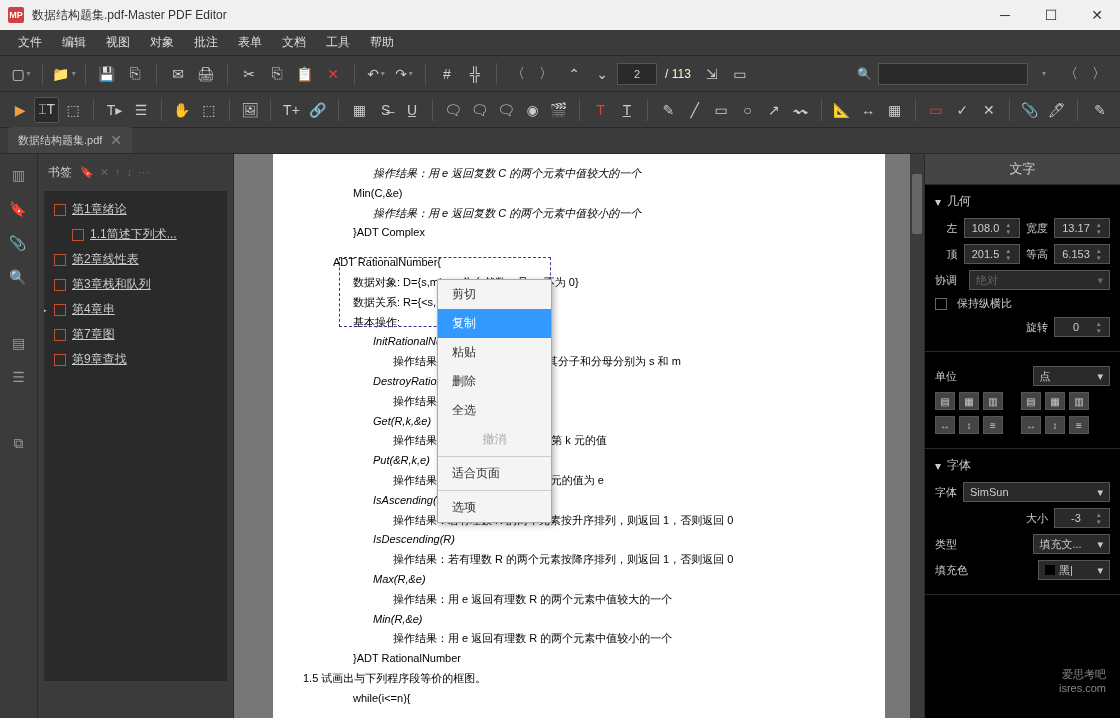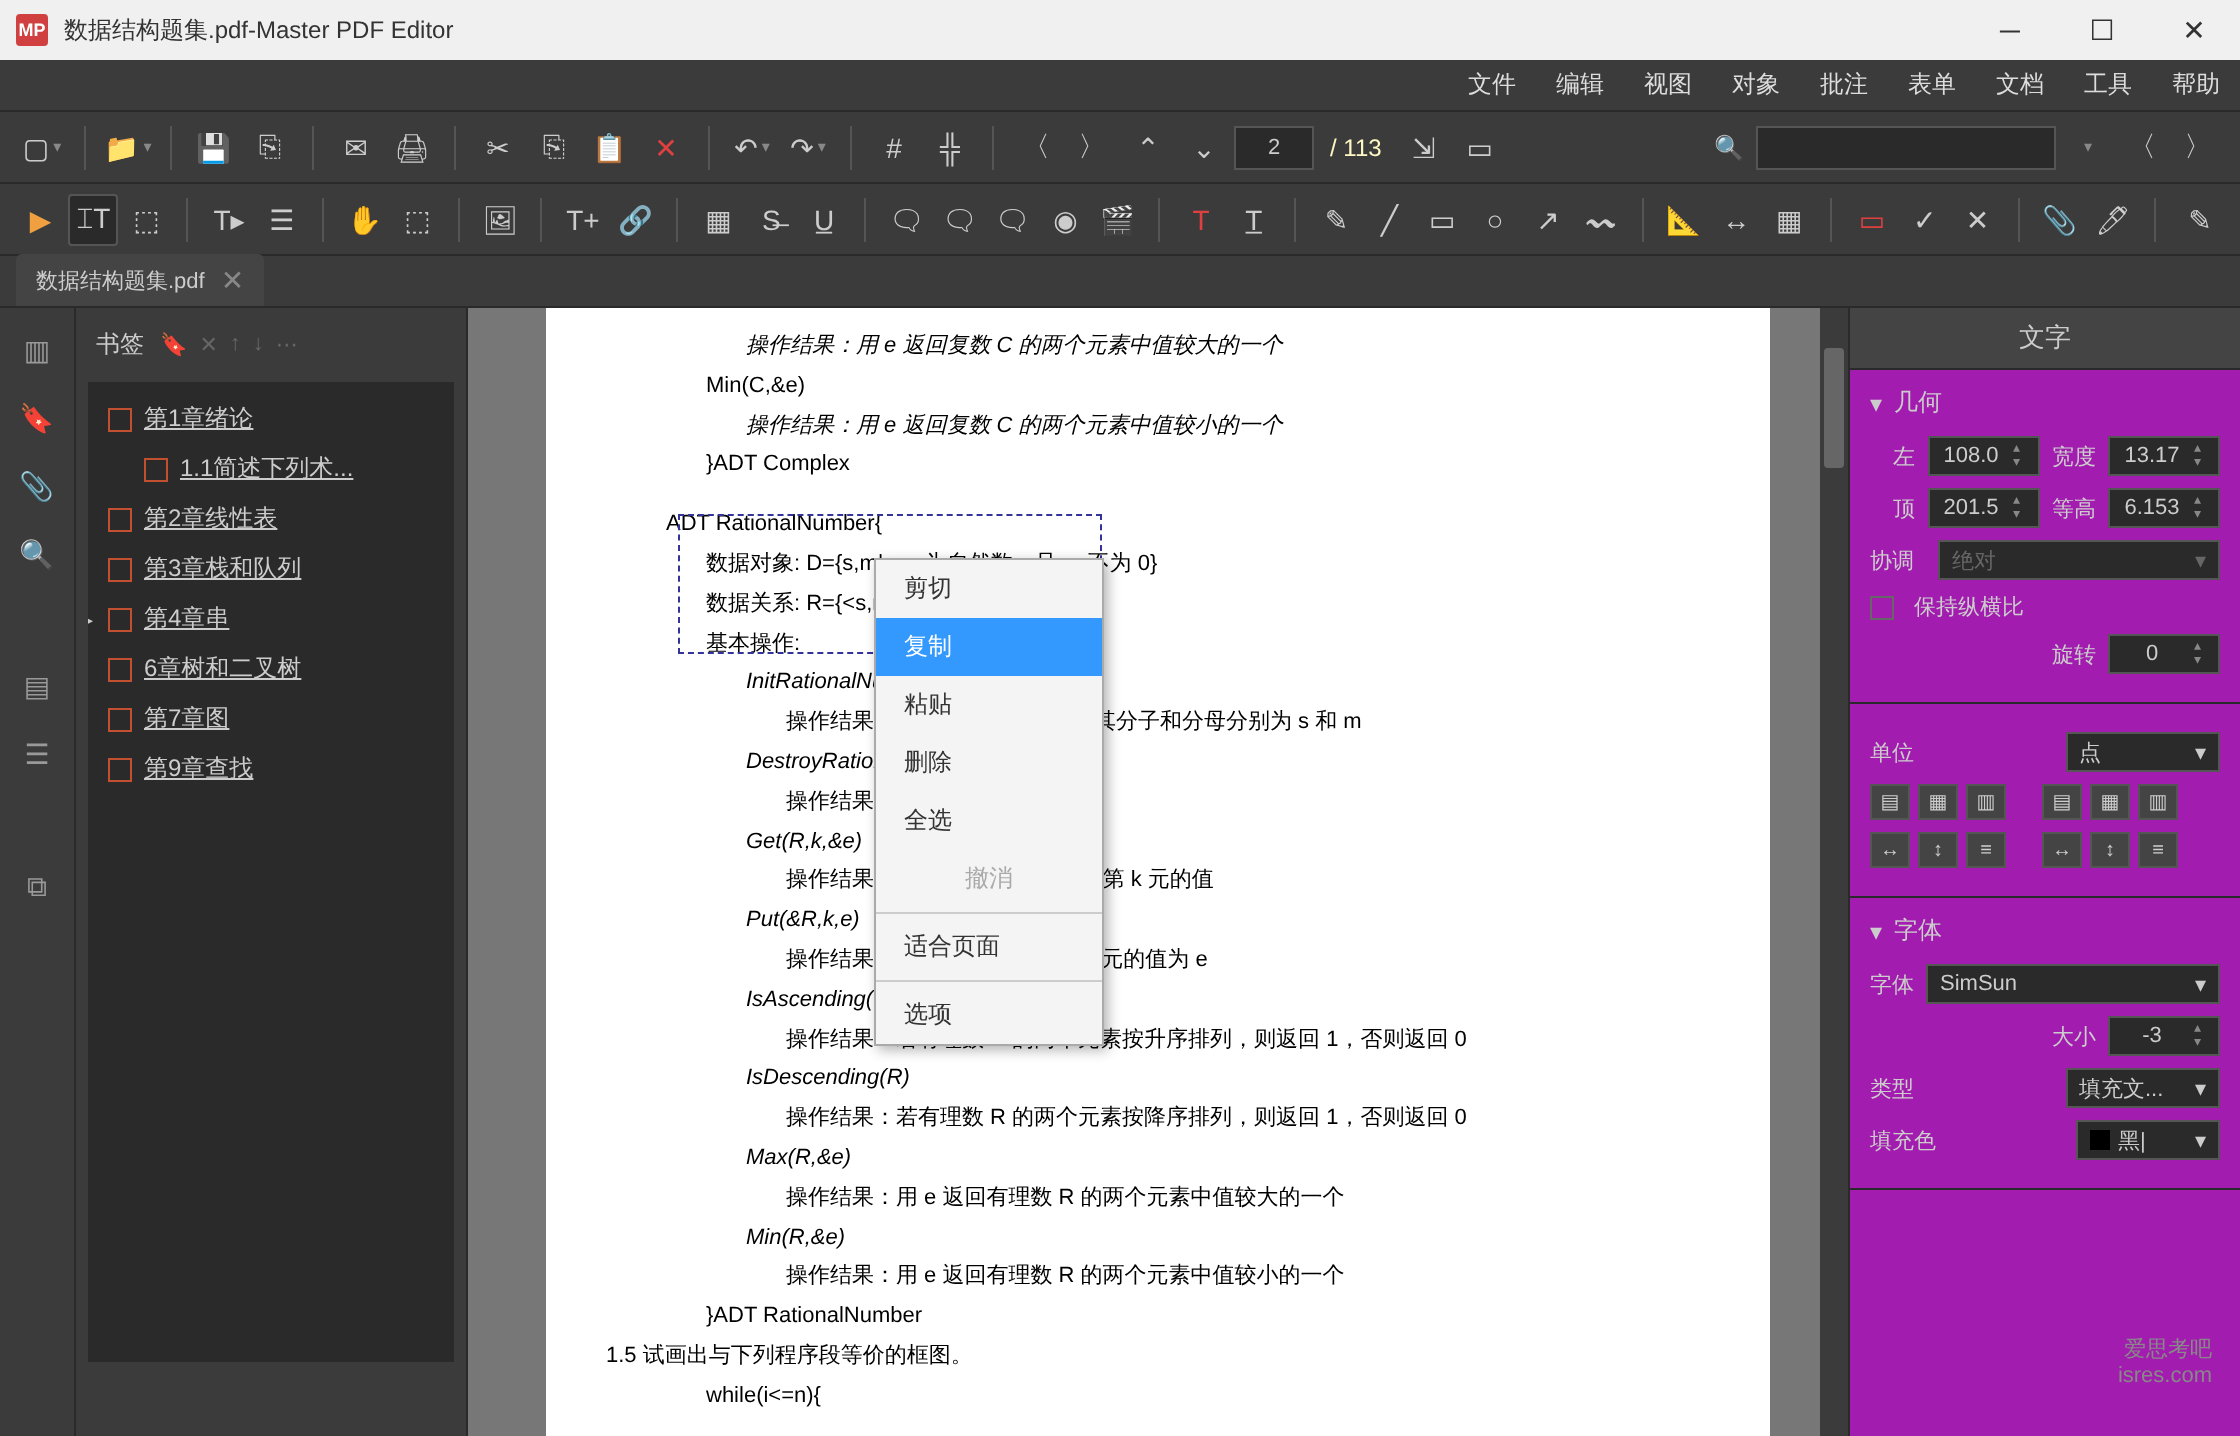--- a/index.html
+++ b/index.html
@@ -9,7 +9,7 @@
 .titlebar .title { flex: 1; font-size: 12px; }
 .win-controls { display: flex; }
 .win-btn { width: 46px; height: 30px; display: flex; align-items: center; justify-content: center; color: #333; font-size: 14px; }
-.menubar { background: #3b3b3b; height: 26px; display: flex; align-items: center; padding-left: 20px; border-bottom: 1px solid #2a2a2a; justify-content: flex-end;}
+.menubar { background: #3b3b3b; height: 26px; display: flex; align-items: center; padding-left: 8px; border-bottom: 1px solid #2a2a2a;}
 .menubar span { padding: 0 10px; font-size: 12px; color: #ddd; }
 .toolbar { background: #3b3b3b; height: 36px; display: flex; align-items: center; padding: 0 8px; border-bottom: 1px solid #2a2a2a; gap: 2px;}
 .toolbar2 { background: #3b3b3b; height: 36px; display: flex; align-items: center; padding: 0 8px; border-bottom: 1px solid #2a2a2a; gap: 2px;}

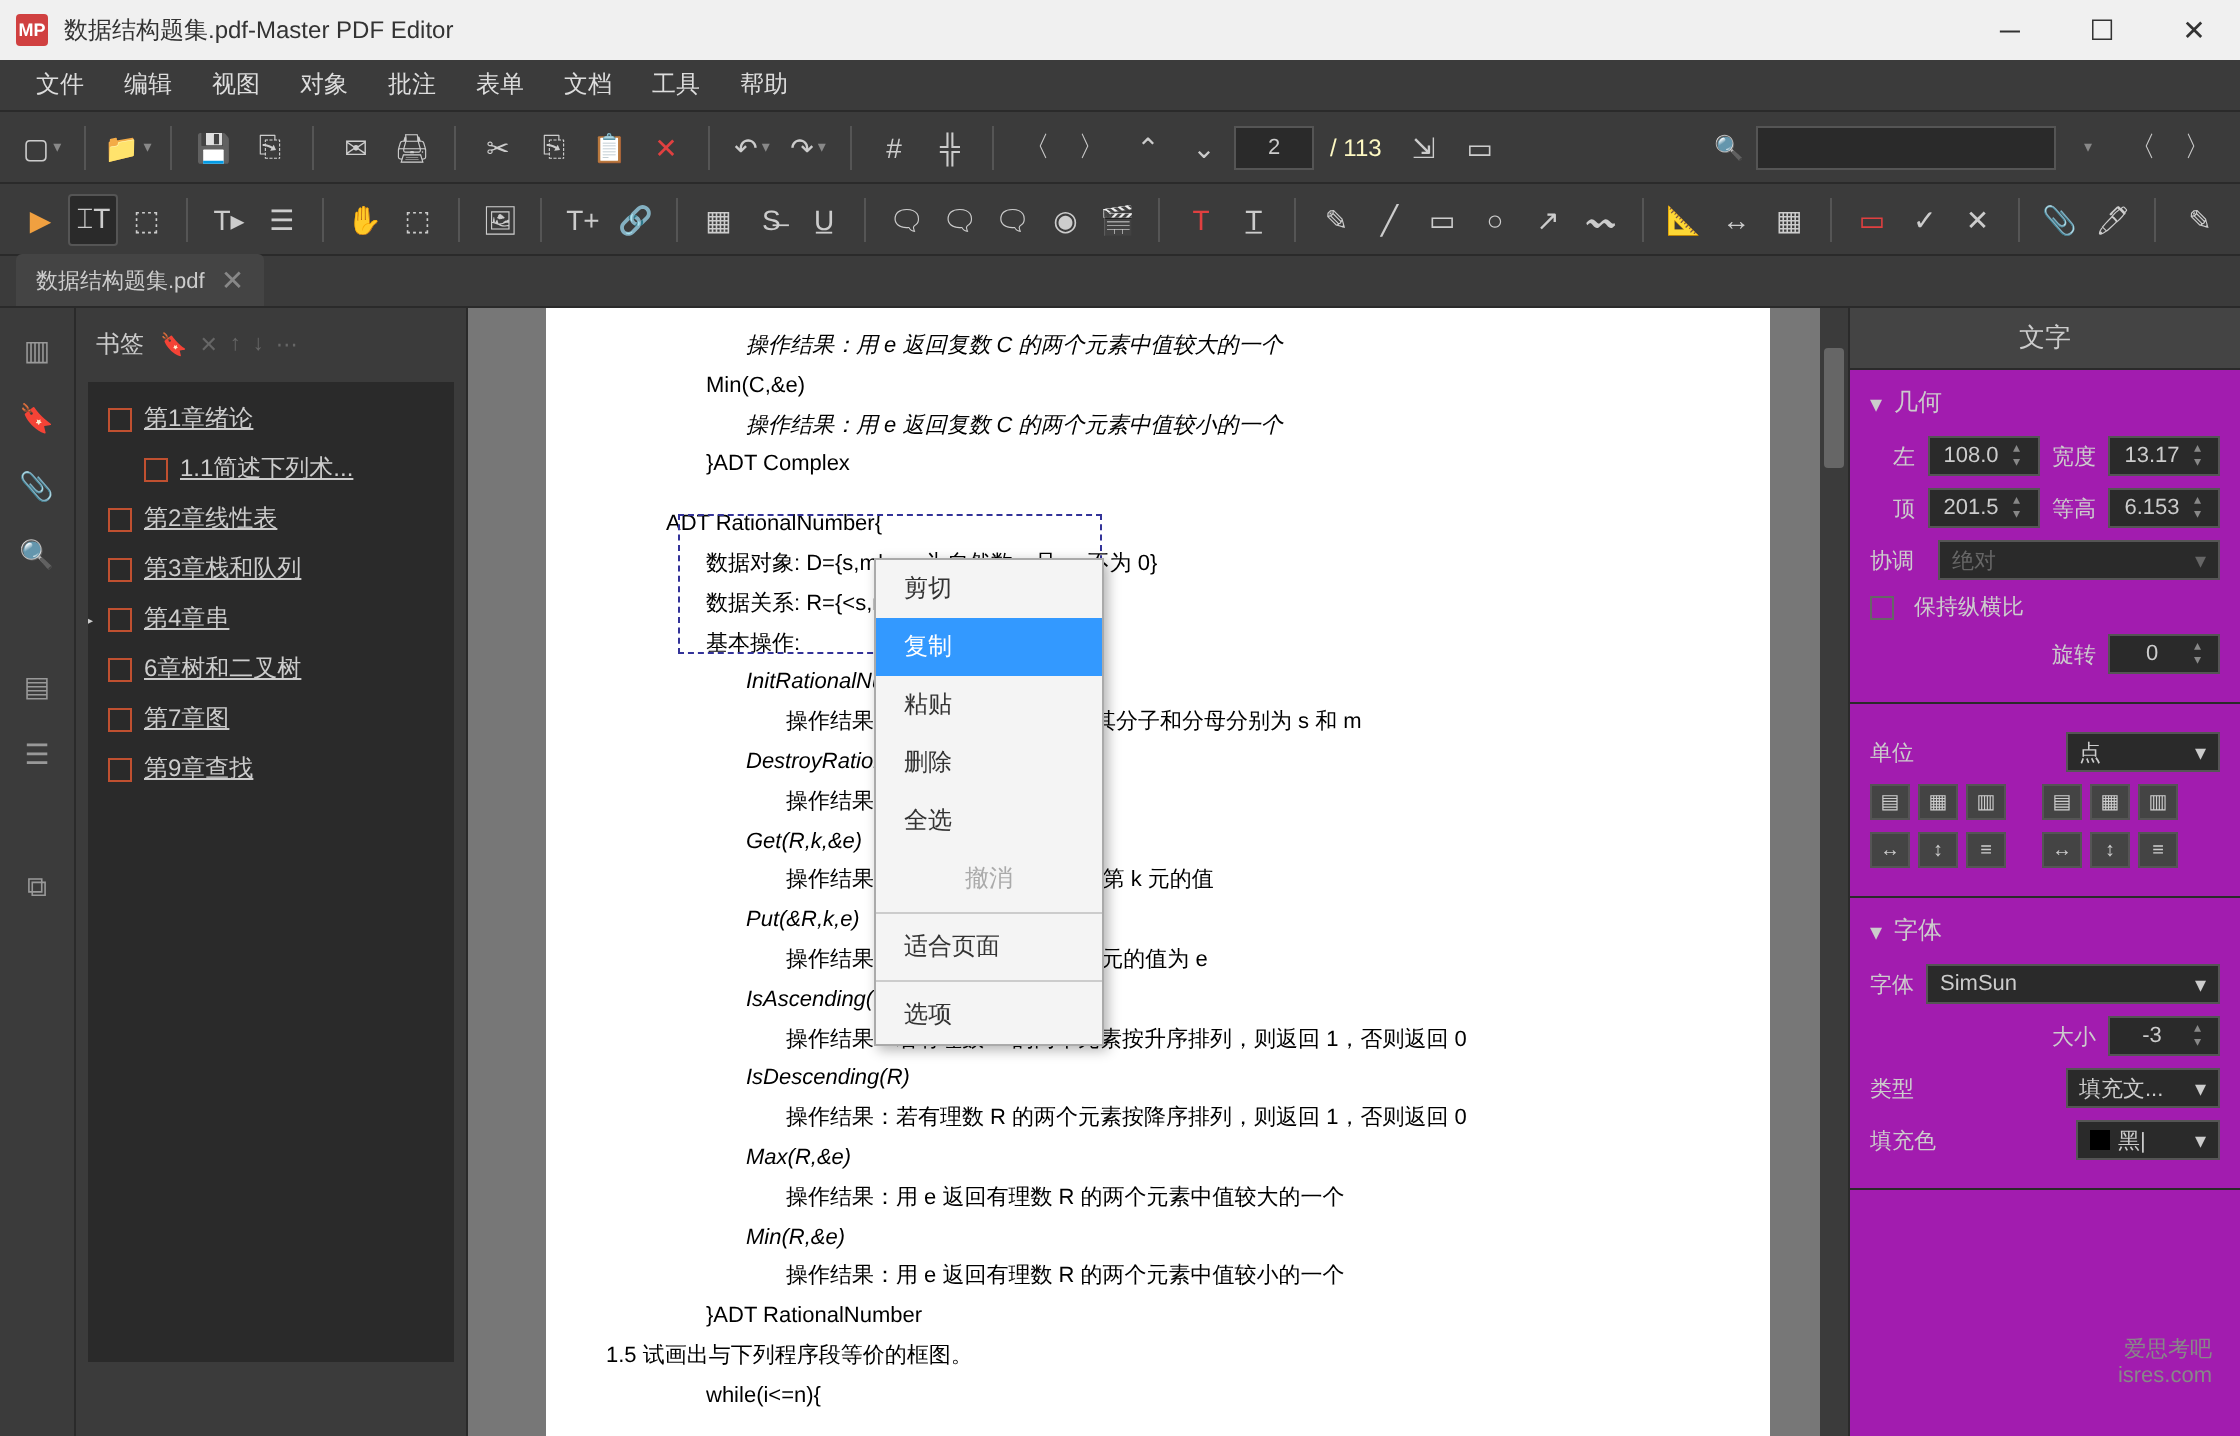--- a/index.html
+++ b/index.html
@@ -51,7 +51,7 @@
 .context-menu .cm-item.disabled { color: #aaa; text-align: center; }
 .context-menu .cm-sep { height: 1px; background: #ccc; margin: 2px 0; }
 
-.rightpanel { width: 196px; background: #a21caf; border-left: 1px solid #2a2a2a; font-size: 11px; color: #ccc; display: flex; flex-direction: column;}
+.rightpanel { width: 196px; background: #000000; border-left: 1px solid #2a2a2a; font-size: 11px; color: #ccc; display: flex; flex-direction: column;}
 .rp-title { background: #444; padding: 6px; text-align: center; font-size: 13px; border-bottom: 1px solid #2a2a2a; position: relative;}
 .rp-section { padding: 8px 10px; border-bottom: 1px solid #2a2a2a; }
 .rp-sec-hdr { display: flex; align-items: center; gap: 6px; margin-bottom: 8px; font-size: 12px;}

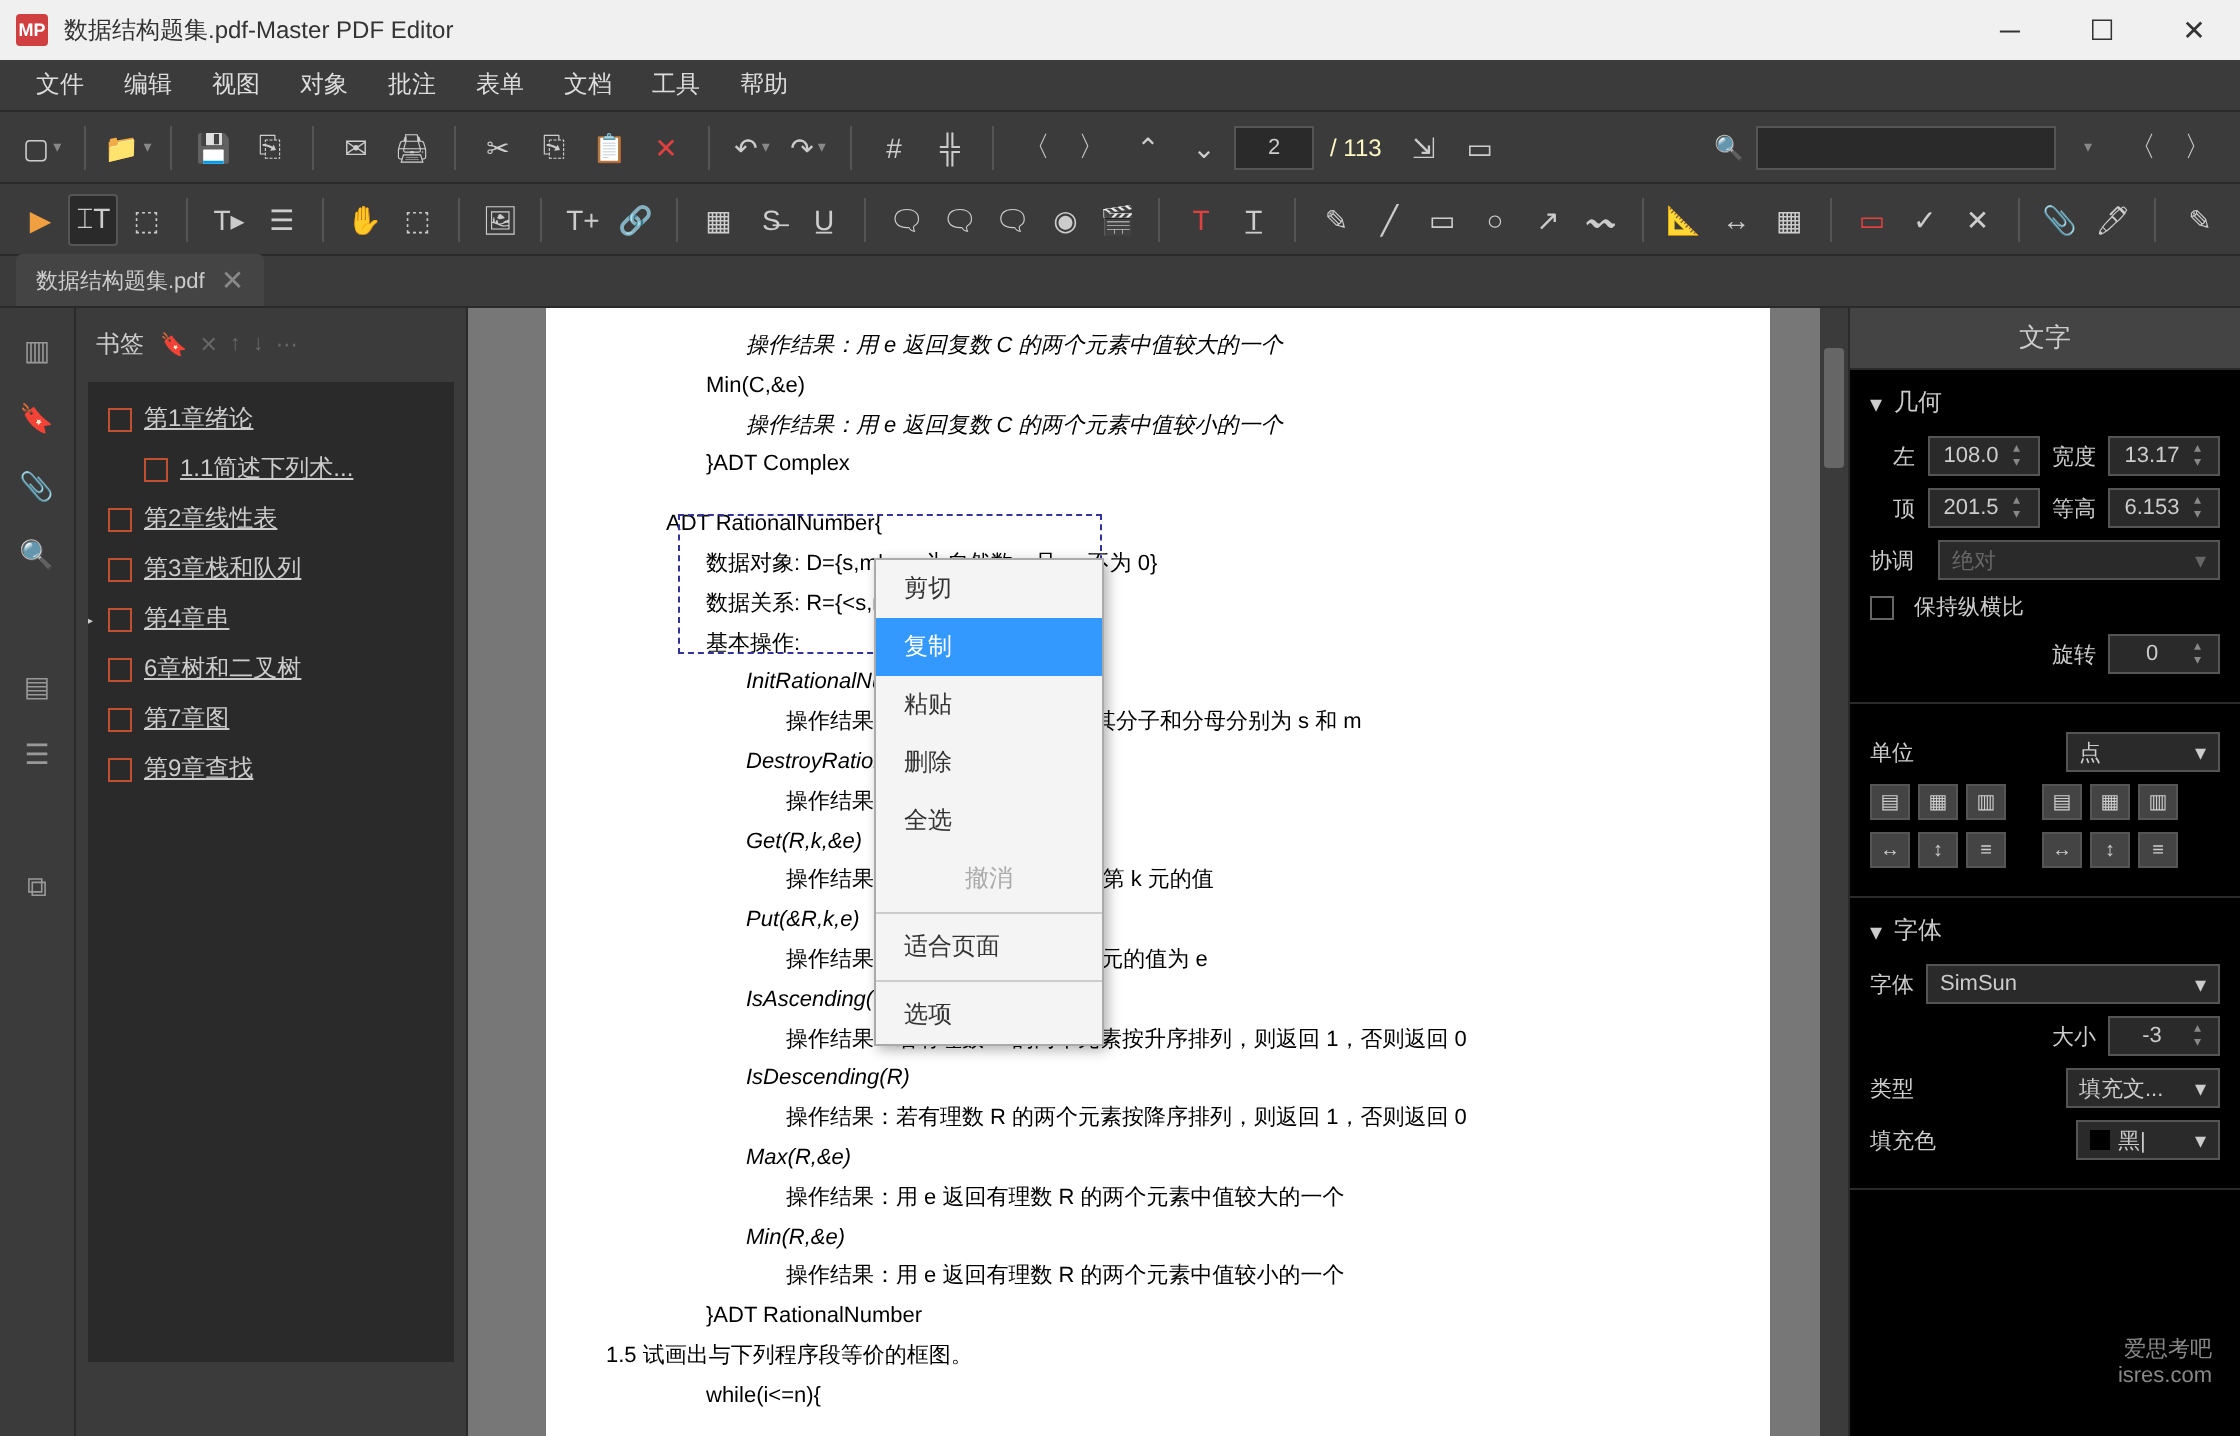--- a/index.html
+++ b/index.html
@@ -238,10 +238,6 @@
         <div class="bm-item expandable current">
           <span class="bicon"></span>
           <span>第4章串</span>
-        </div>
-        <div class="bm-item">
-          <span class="bicon"></span>
-          <span>6章树和二叉树</span>
         </div>
         <div class="bm-item">
           <span class="bicon"></span>

